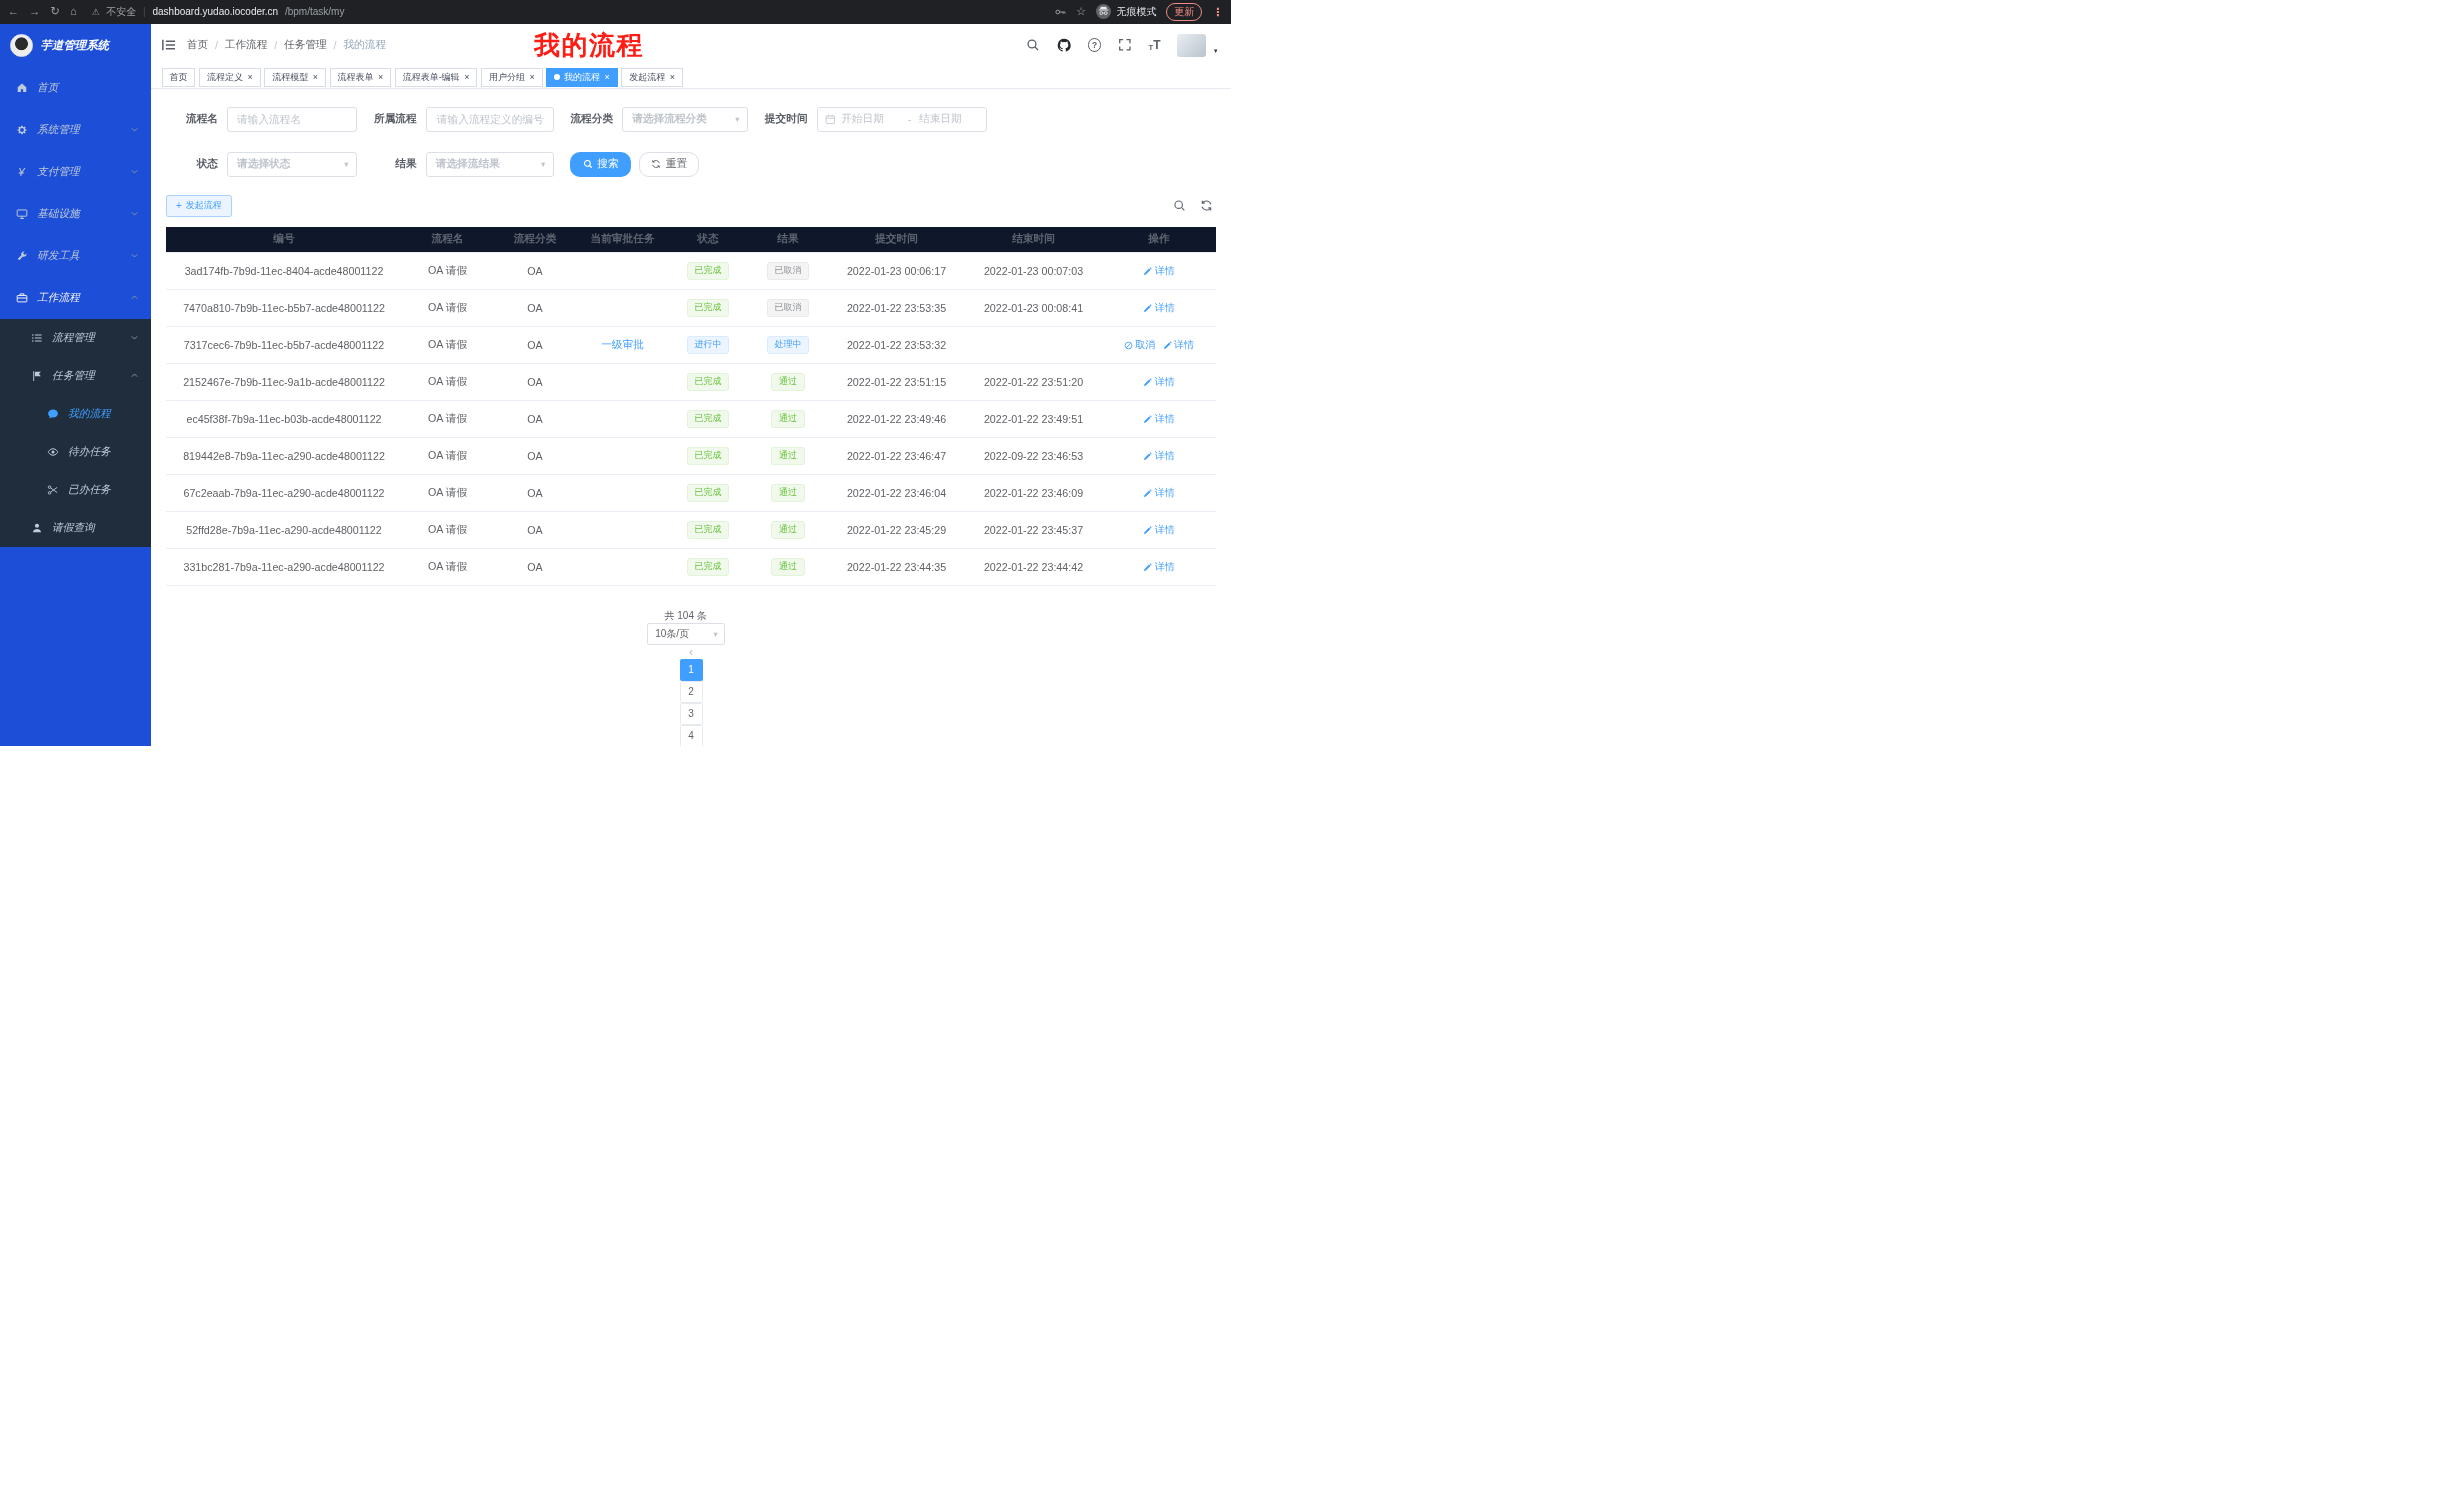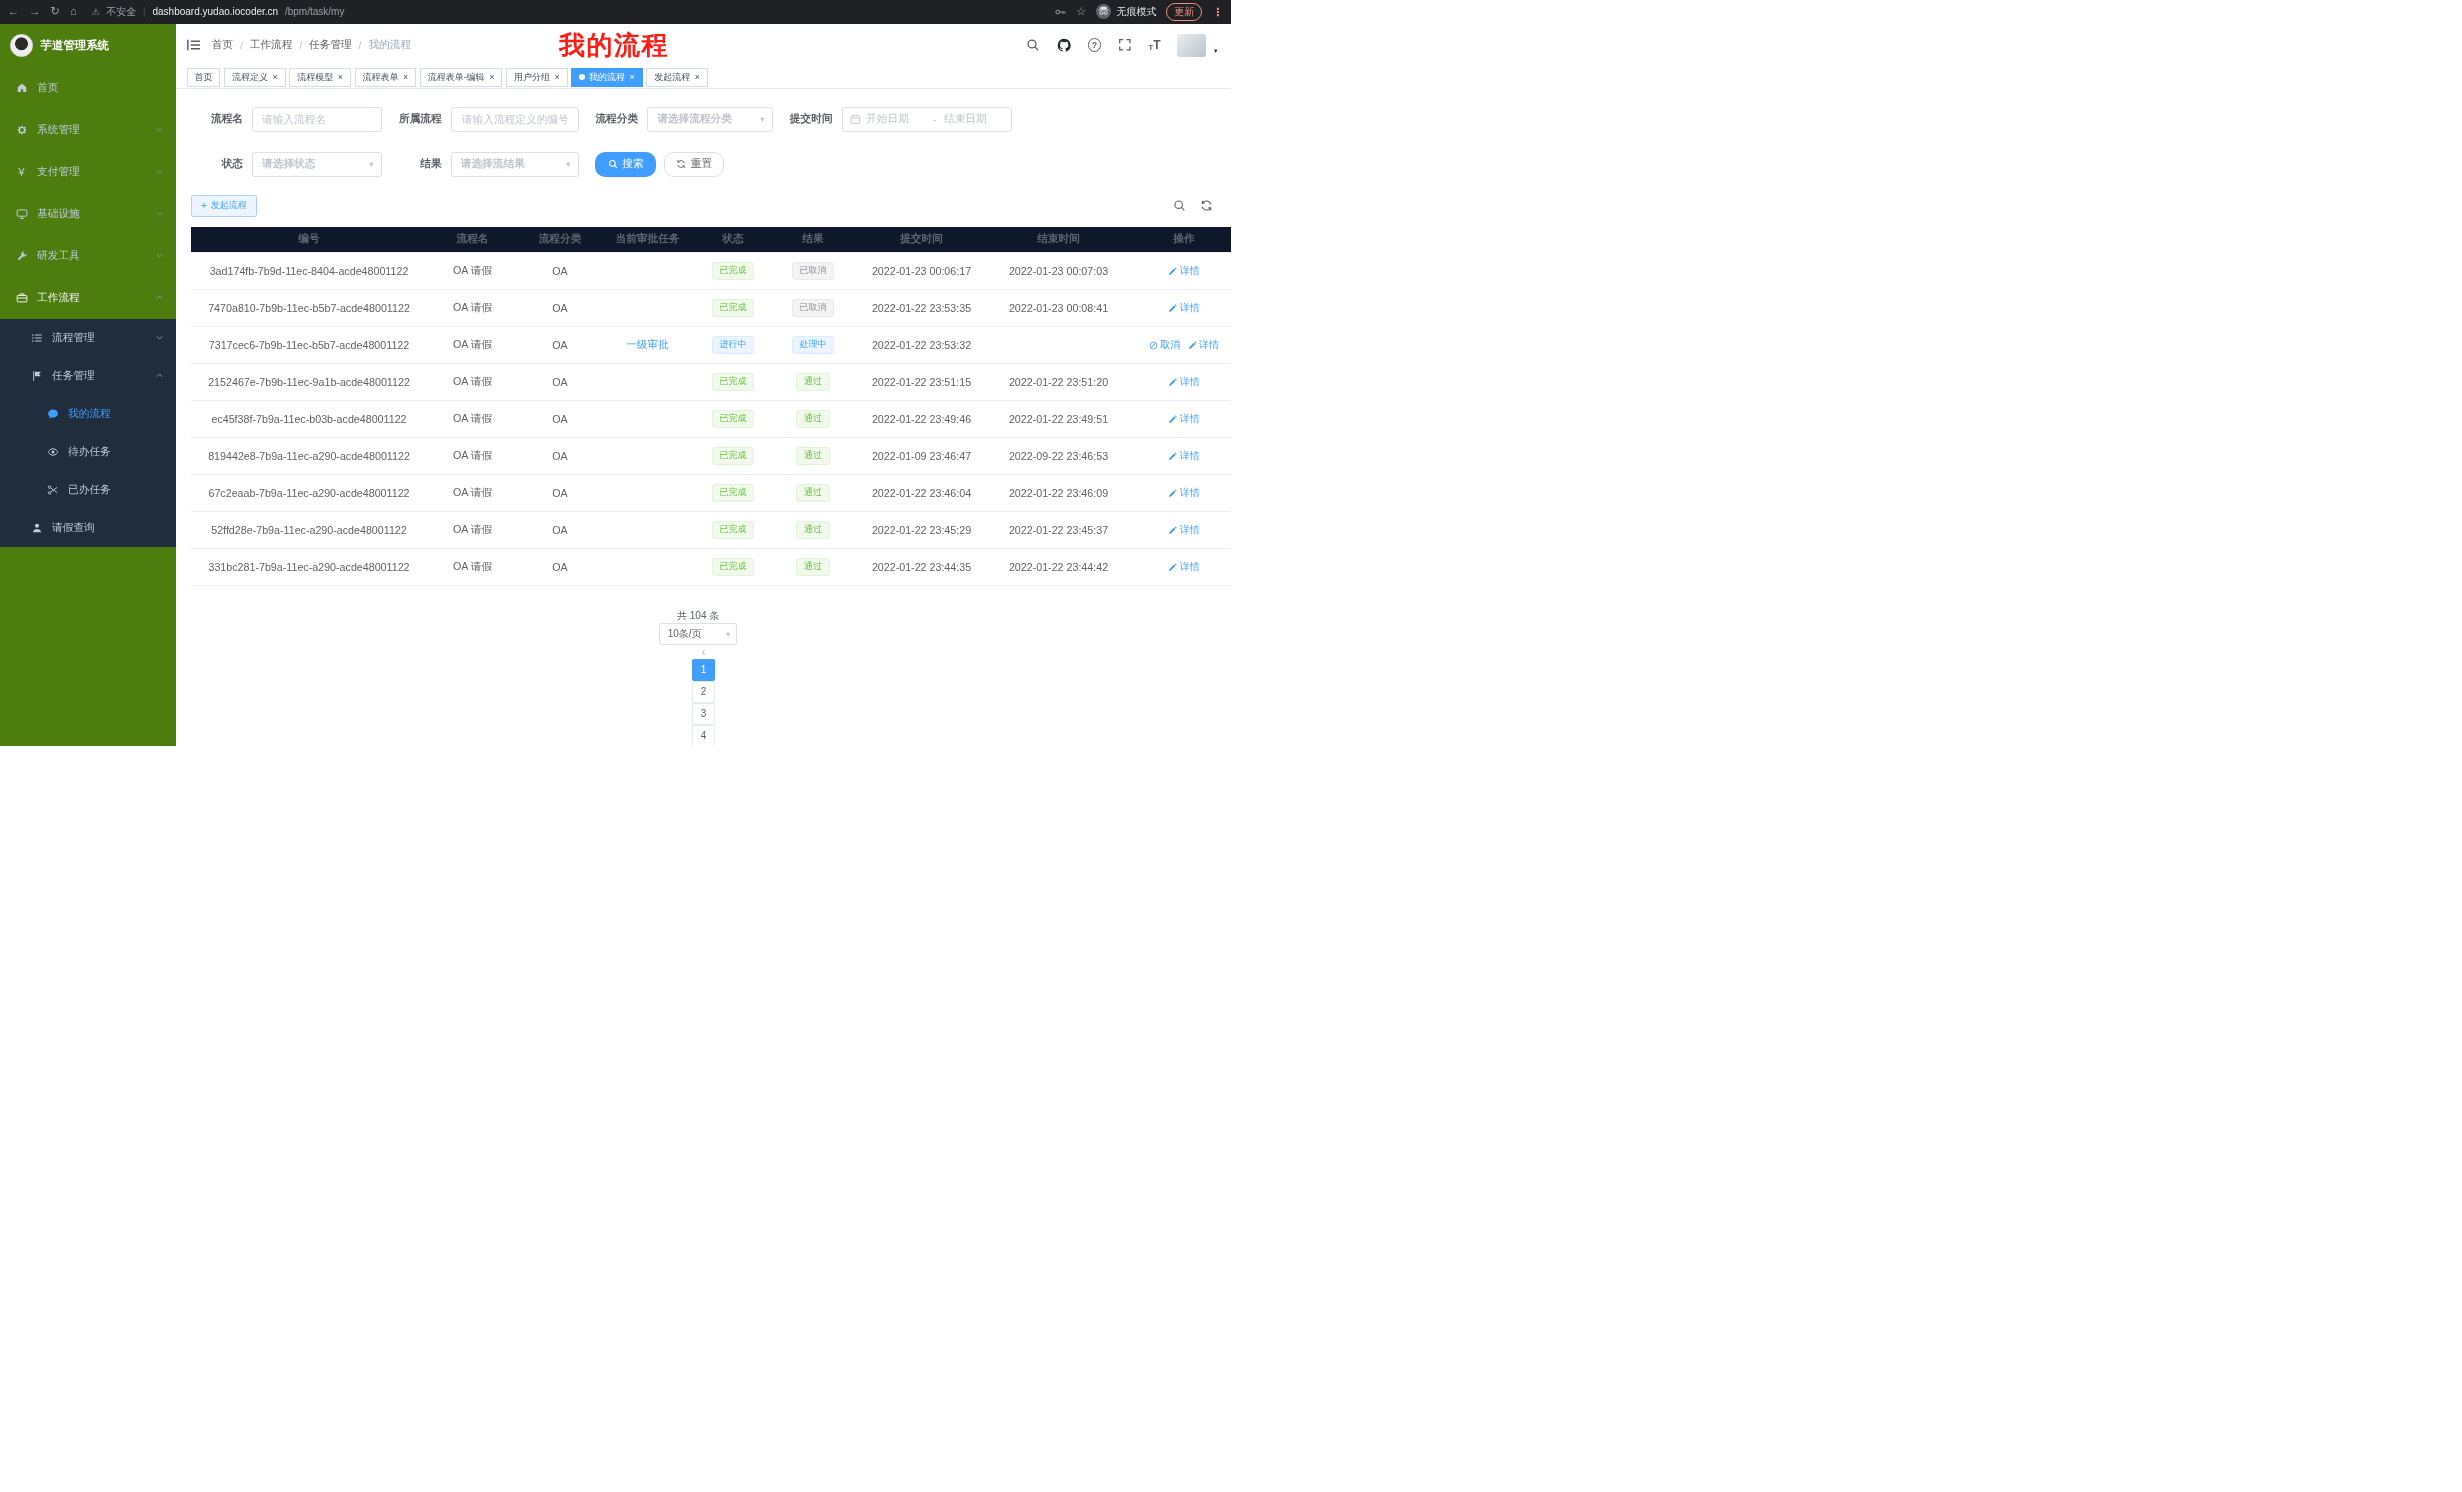--- a/index.html
+++ b/index.html
@@ -23,7 +23,7 @@
 
   
   .app{display:flex;height:723px;}
-  .sidebar{width:176px;flex-shrink:0;background:#4d7c0f;color:#bfcbd9;overflow:hidden;}
+  .sidebar{width:151px;flex-shrink:0;background:#1d4ed8;color:#bfcbd9;overflow:hidden;font-style:italic;}
   .logo{height:43px;display:flex;align-items:center;gap:7.6px;padding-left:10px;}
   .logo-img{width:23px;height:23px;border-radius:50%;flex-shrink:0;
     background:radial-gradient(circle at 50% 42%, #2b2b2b 0 6px, #ededed 6.8px);border:0.8px solid #e5e5e5;}

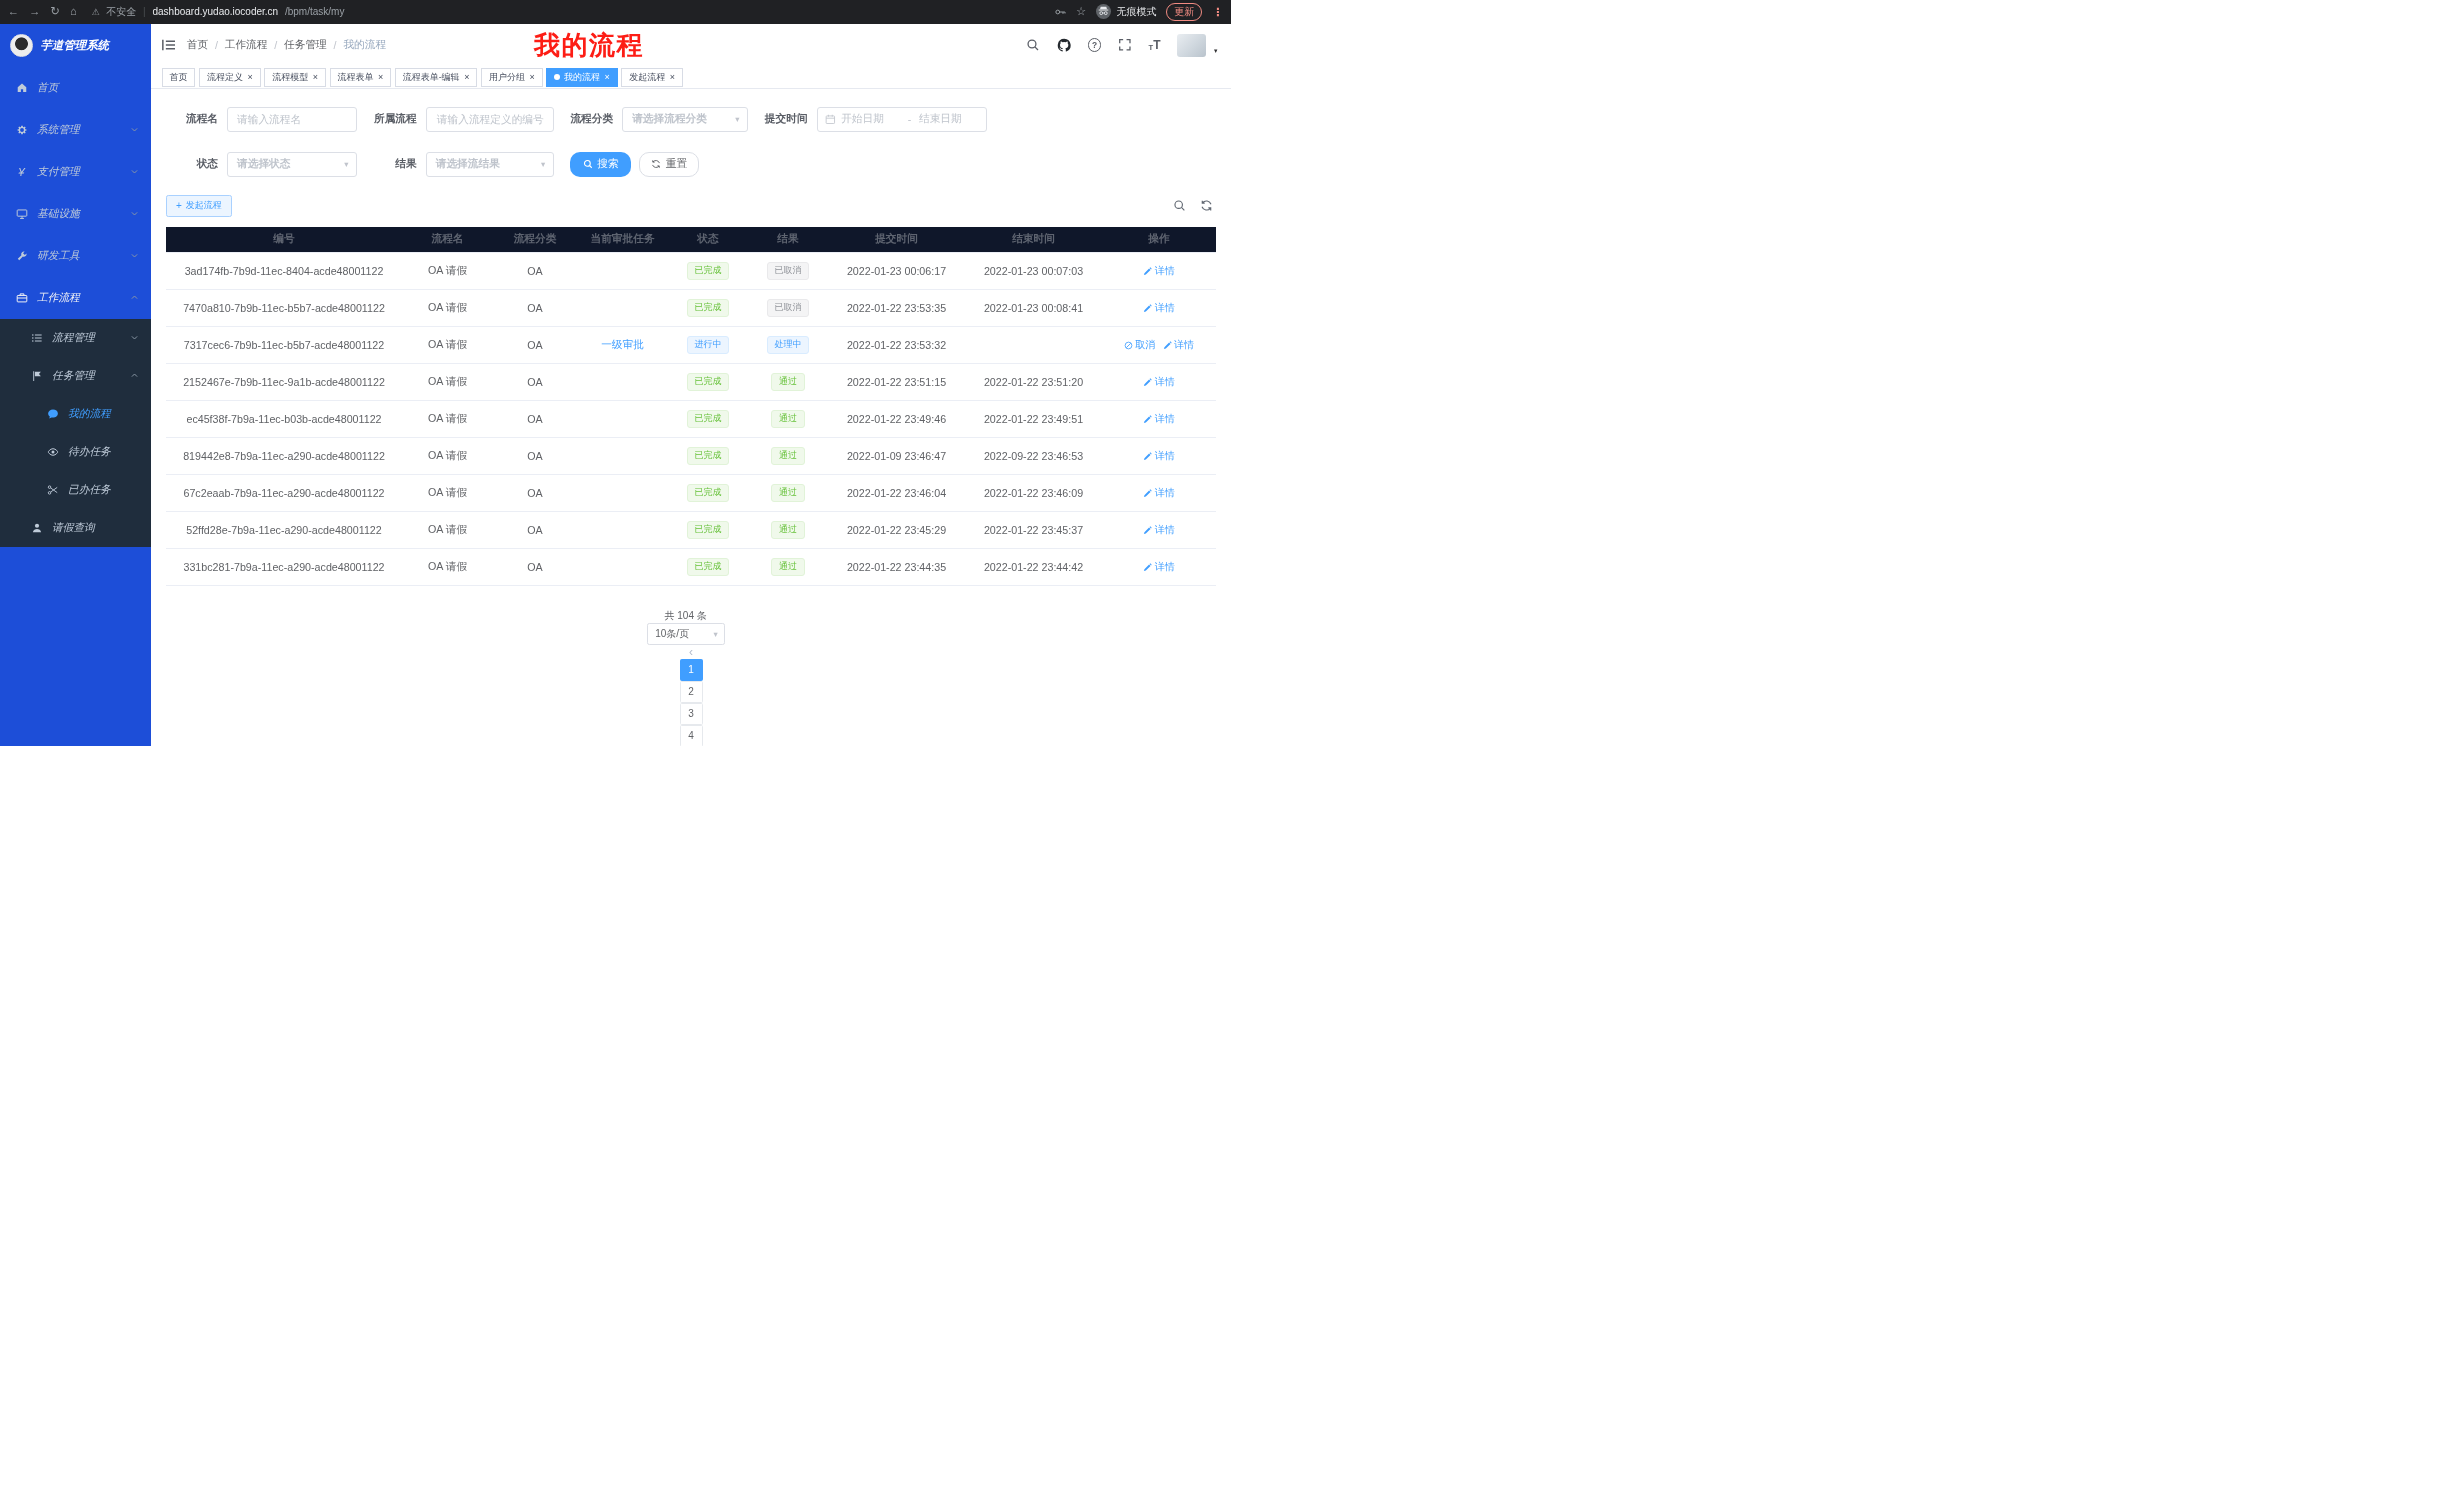--- a/index.html
+++ b/index.html
@@ -618,7 +618,7 @@
             <td></td>
             <td><span class="tagc t-success">已完成</span></td>
             <td><span class="tagc t-success">通过</span></td>
-            <td>2022-01-09 23:46:47</td>
+            <td>2022-01-22 23:46:47</td>
             <td>2022-09-22 23:46:53</td>
             <td><span class="link">
                   <svg width="9" height="9" viewBox="0 0 12 12" fill="currentColor">

